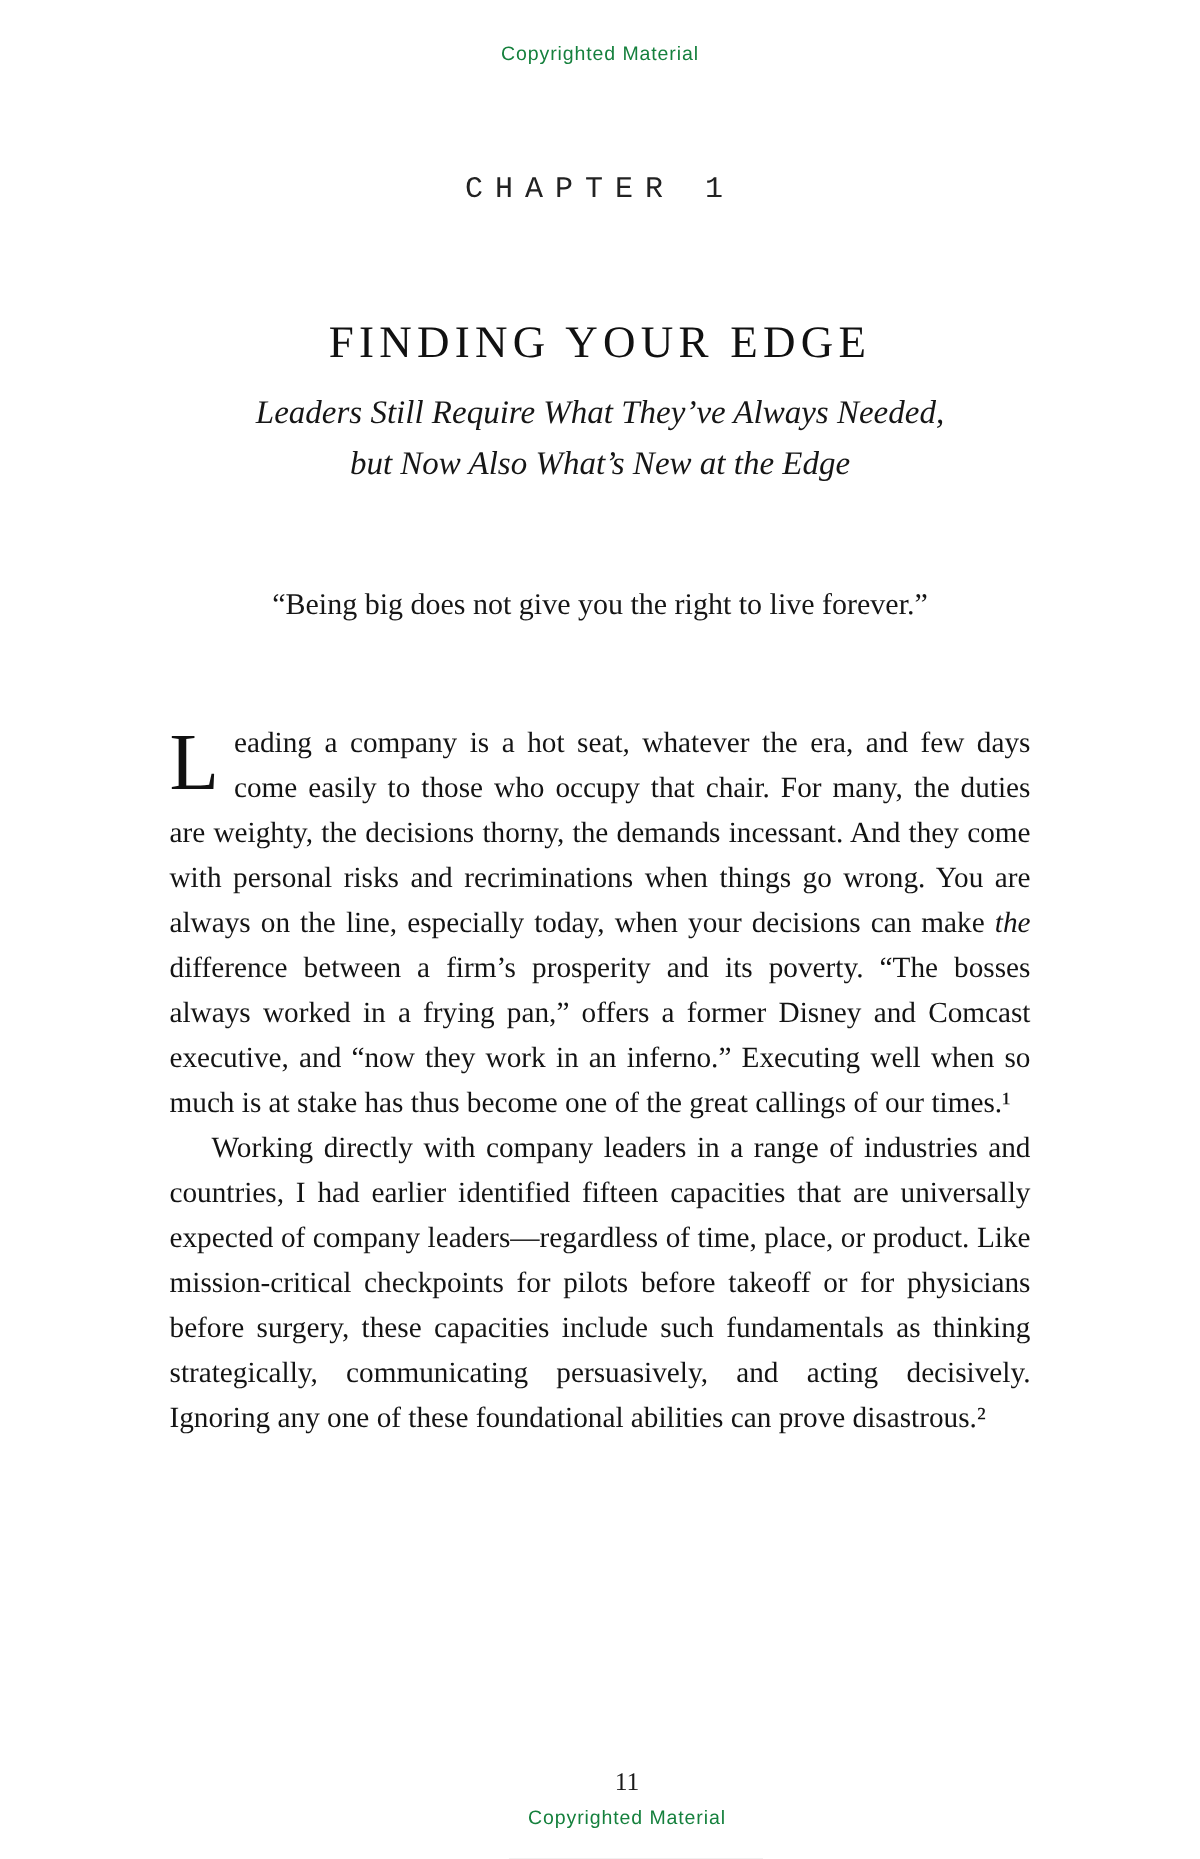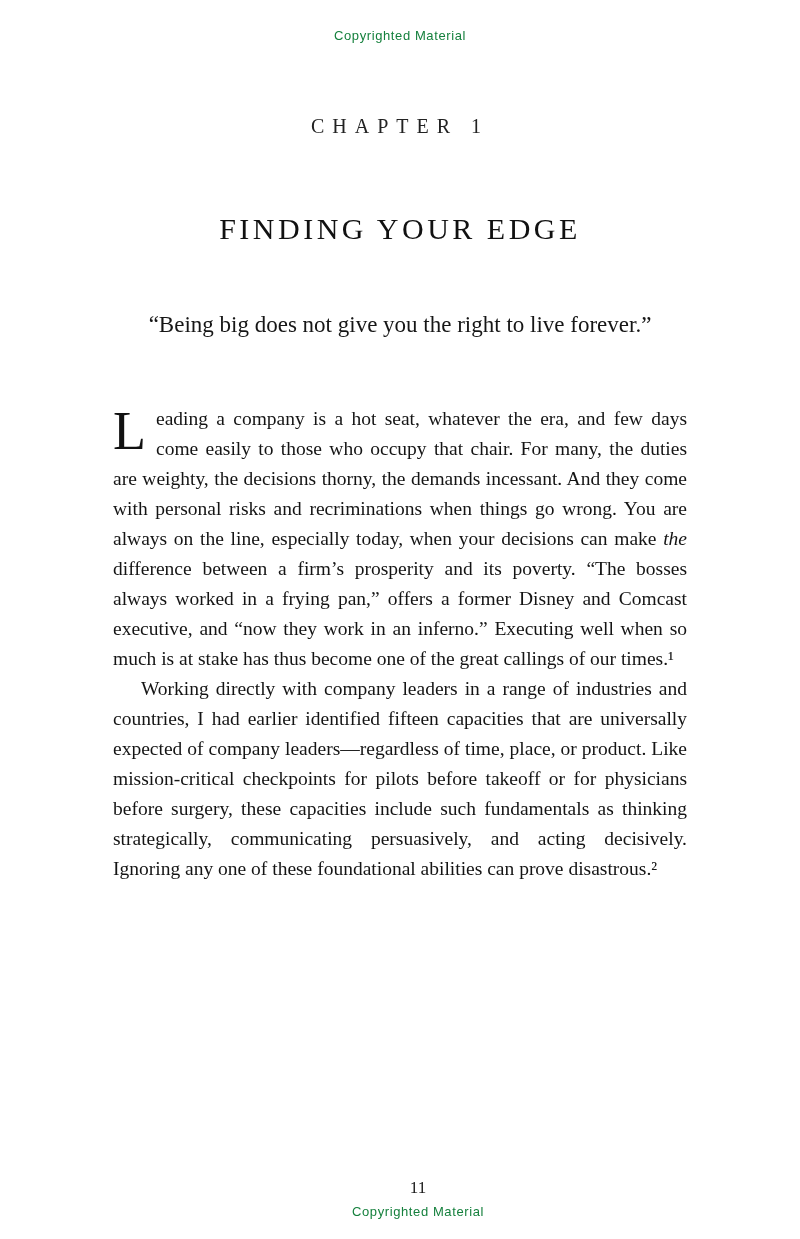--- a/index.html
+++ b/index.html
@@ -33,7 +33,7 @@
     font-size: 20px;
     letter-spacing: 8px;
     color: #222;
-    font-family: Liberation Serif, serif;
+    font-family: Liberation Mono, monospace;
     font-weight: 400;
   }
   .chapter-title {

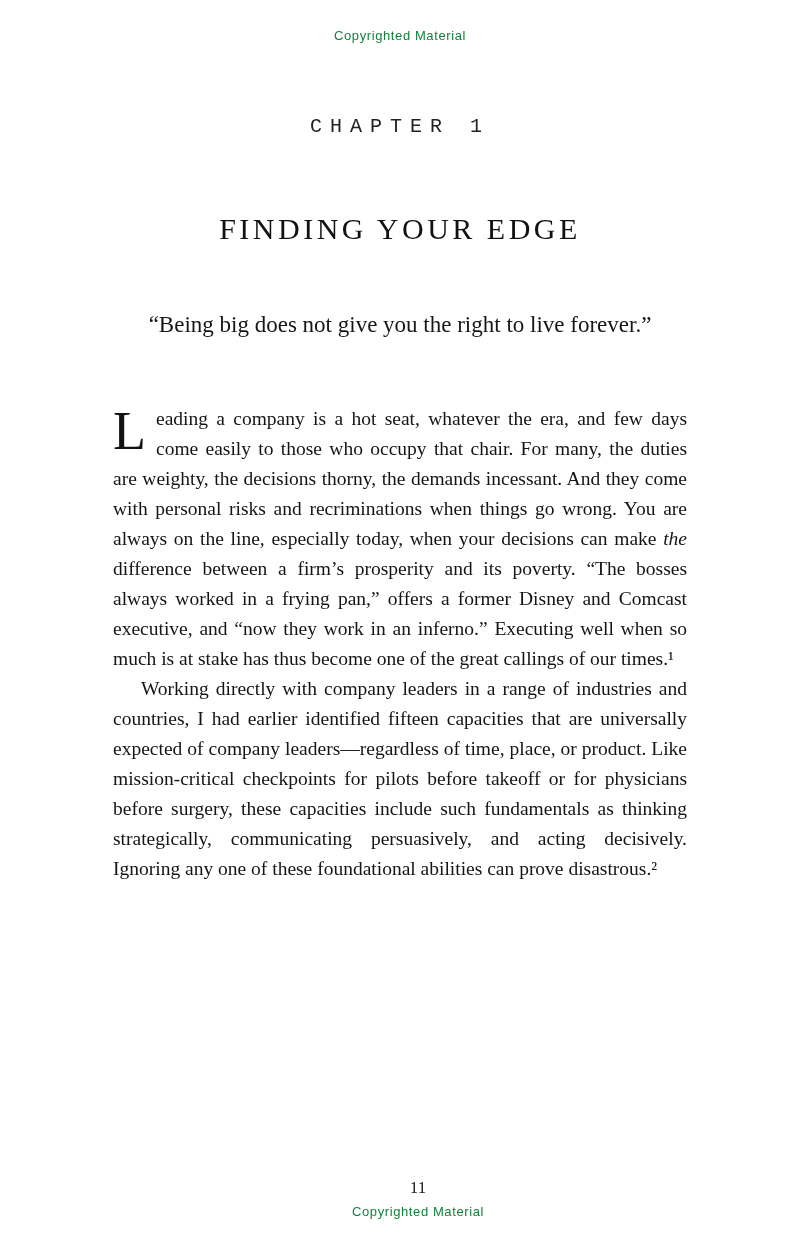--- a/index.html
+++ b/index.html
@@ -107,6 +107,10 @@
 
   <div class="chapter-title">FINDING YOUR EDGE</div>
 
+  <div class="chapter-subtitle">
+    <div>Leaders Still Require What They’ve Always Needed,</div>
+    <div>but Now Also What’s New at the Edge</div>
+  </div>
 
   <div class="epigraph">“Being big does not give you the right to live forever.”</div>
 

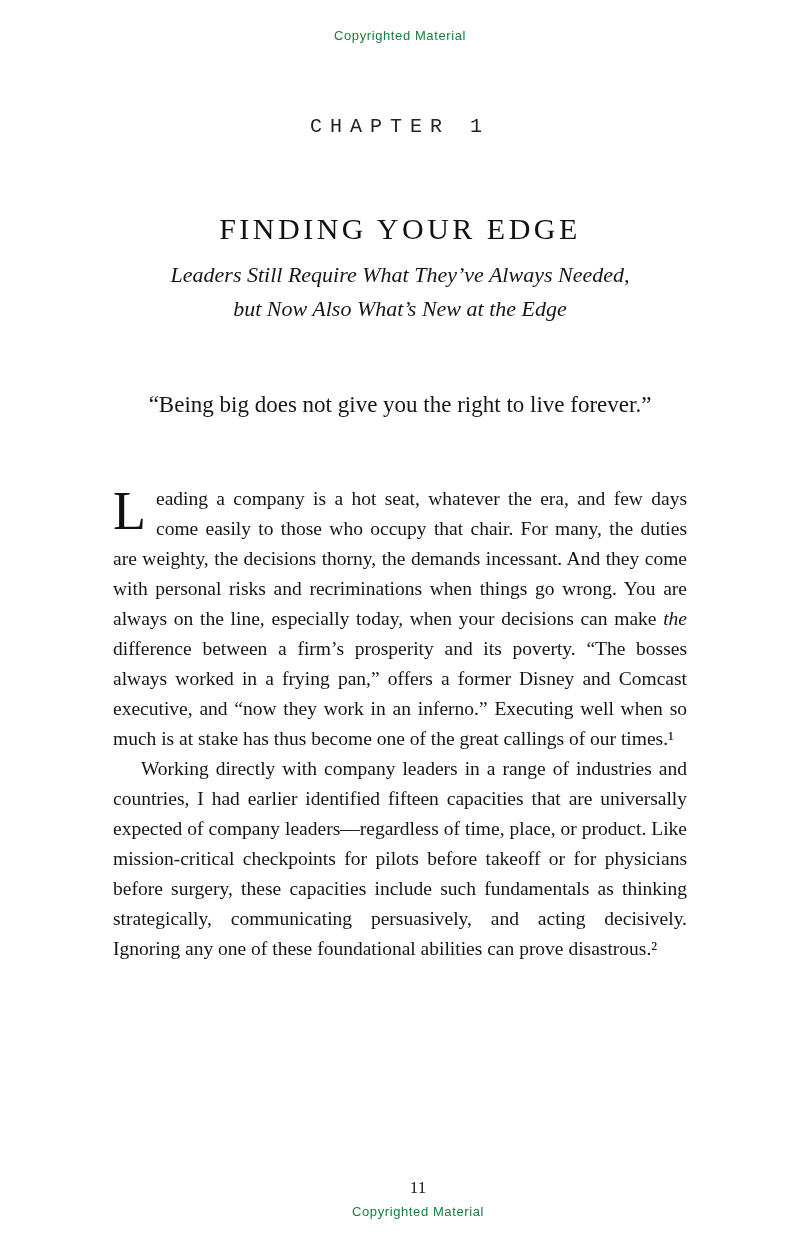--- a/index.html
+++ b/index.html
@@ -56,7 +56,7 @@
   .epigraph {
     margin-top: 66px;
     text-align: center;
-    font-size: 23px;
+    font-size: 20px;
     color: #161616;
   }
   .body-text {

